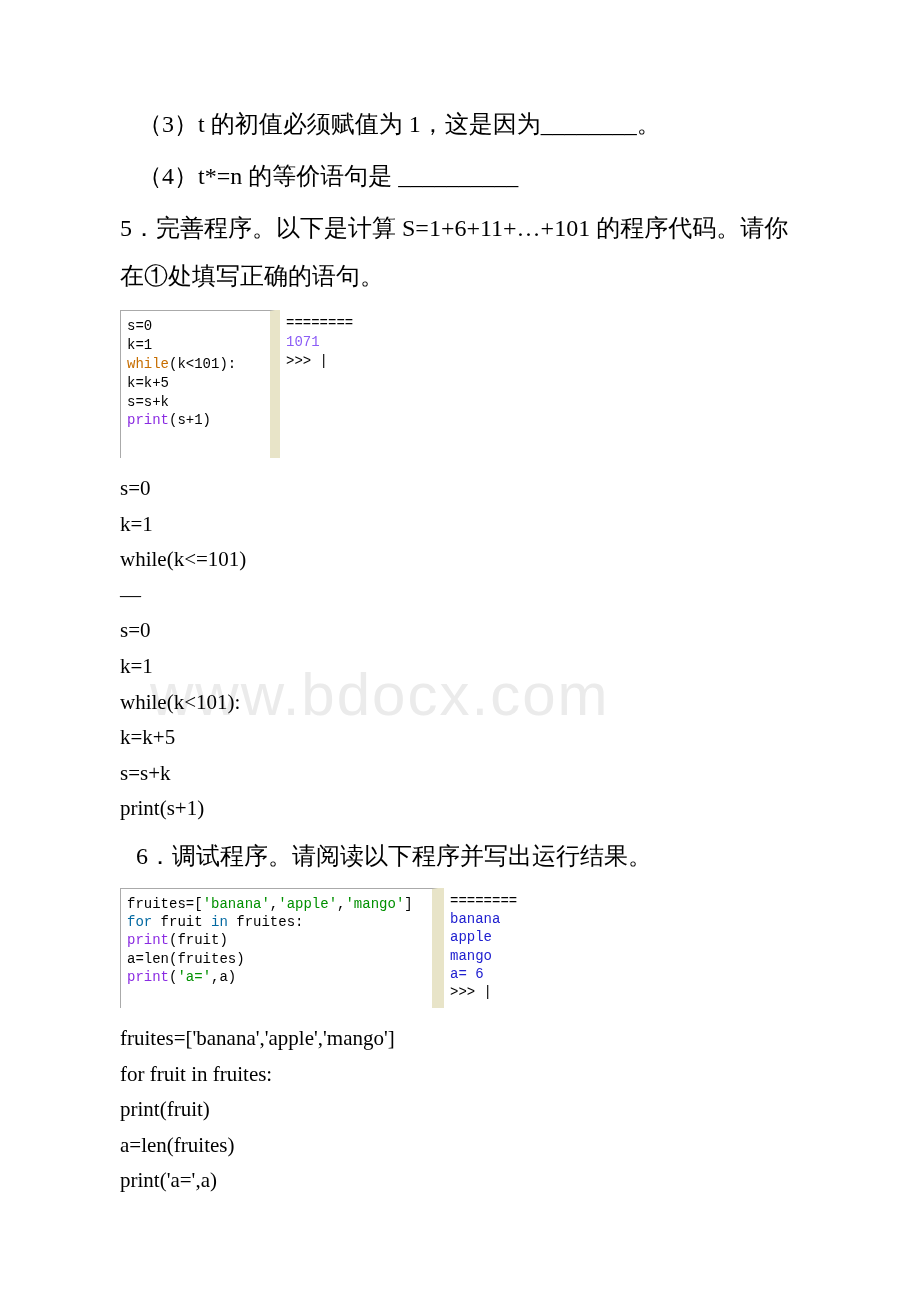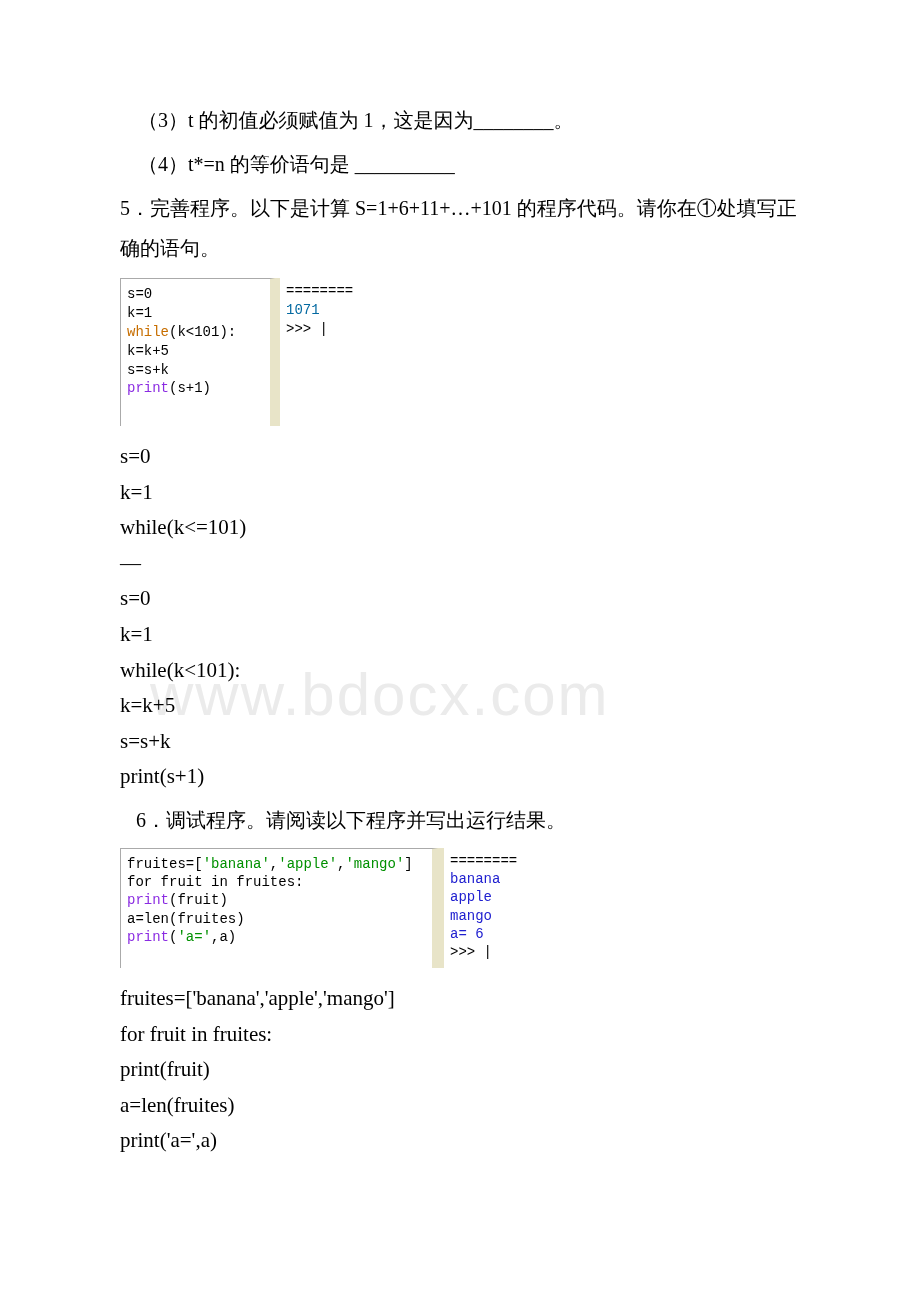--- a/index.html
+++ b/index.html
@@ -12,7 +12,7 @@
     position: relative;
   }
   .text-line {
-    font-size: 20px;
+    font-size: 24px;
     line-height: 2.0;
     margin-bottom: 4px;
   }

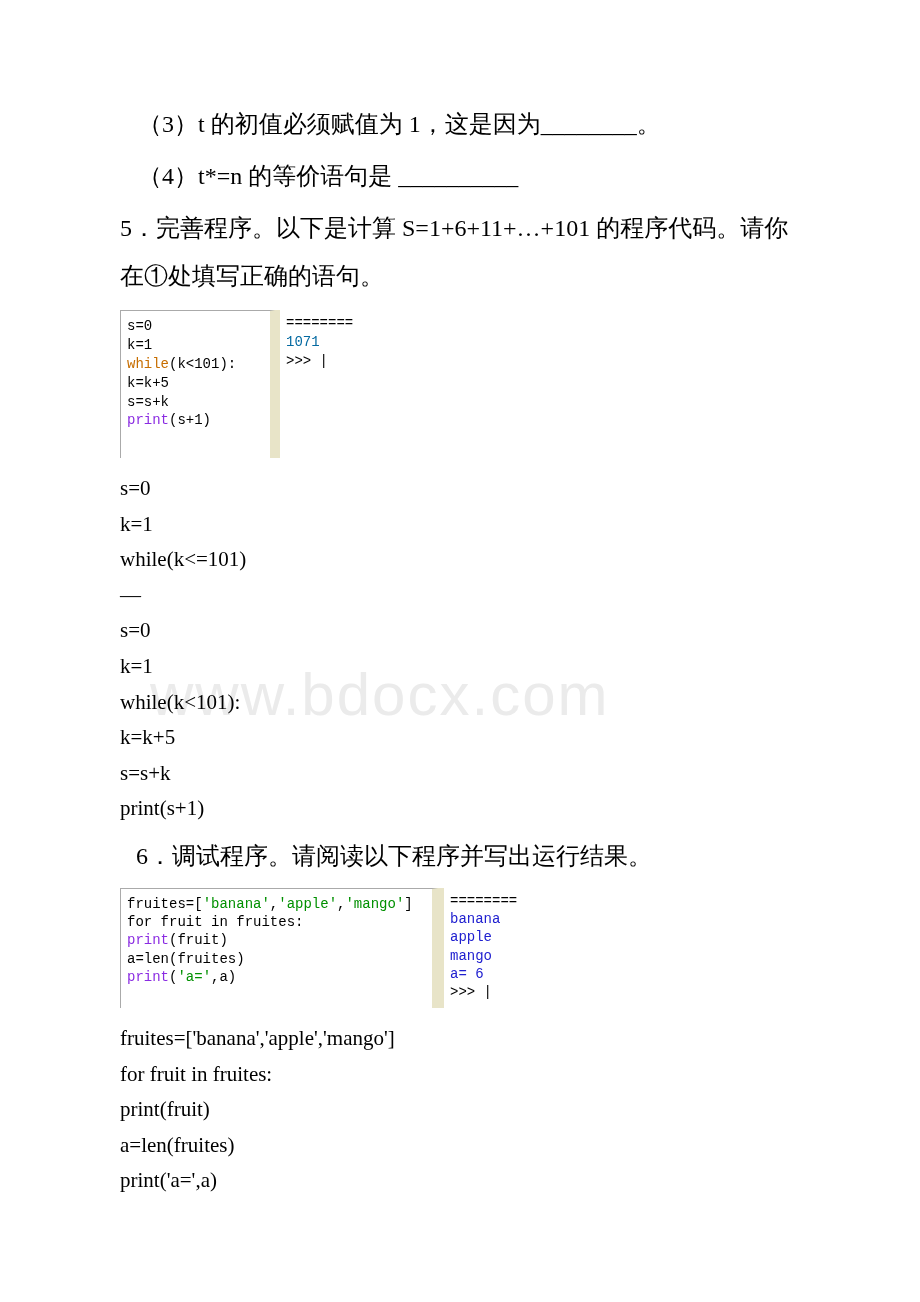--- a/index.html
+++ b/index.html
@@ -68,7 +68,7 @@
     border-left: 5px solid #e8e4c8;
   }
   .ide-right-1 .sep { color: #000; }
-  .ide-right-1 .out { color: #0369a1; }
+  .ide-right-1 .out { color: #8b5cf6; }
   .ide-right-1 .prompt { color: #000; }
   
   

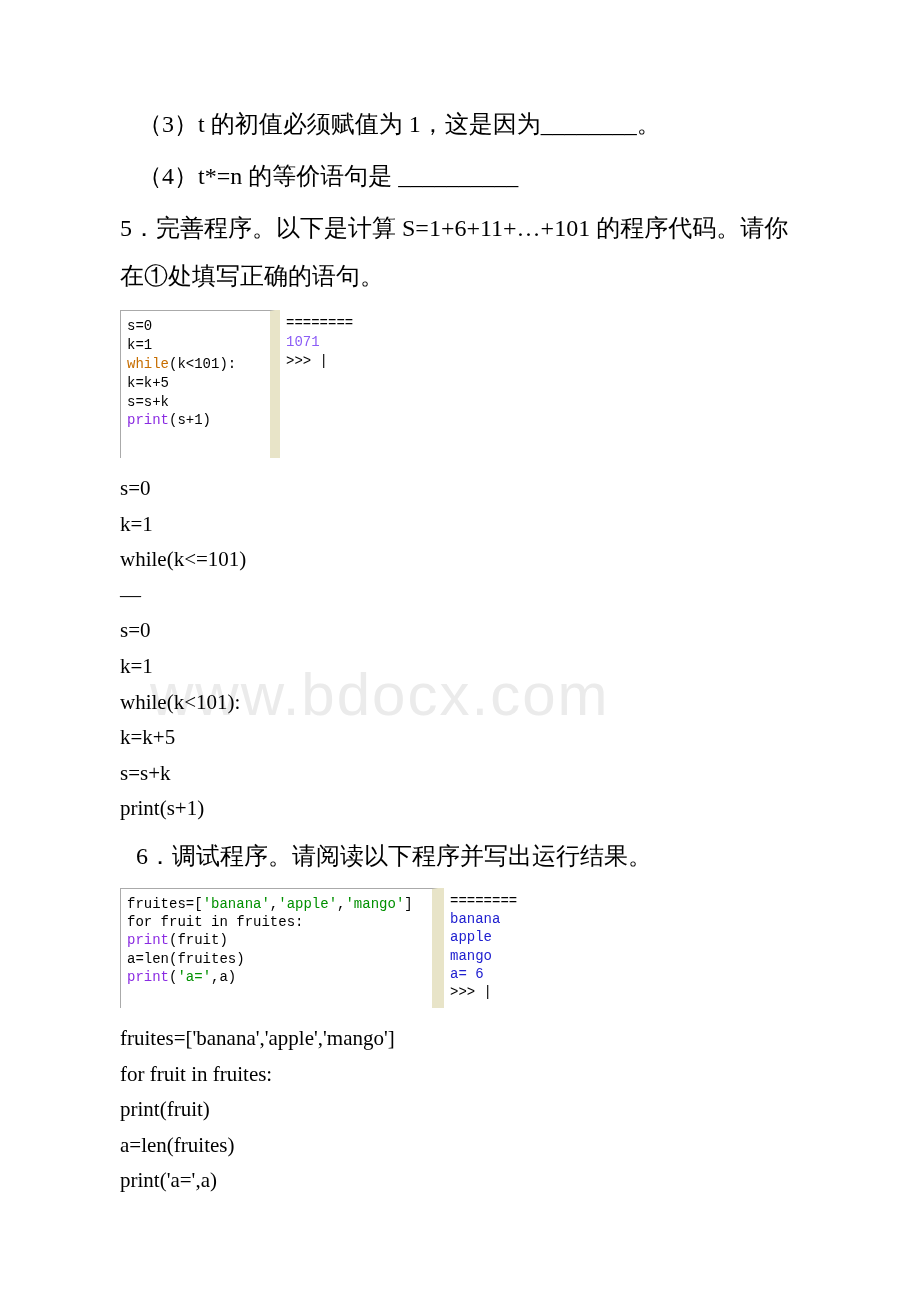--- a/index.html
+++ b/index.html
@@ -89,7 +89,7 @@
     line-height: 1.3;
     color: #000;
   }
-  .ide-left-2 .kw { color: #000000; }
+  .ide-left-2 .kw { color: #0369a1; }
   .ide-left-2 .fn { color: #8a2be2; }
   .ide-left-2 .str { color: #009000; }
   .ide-right-2 {

